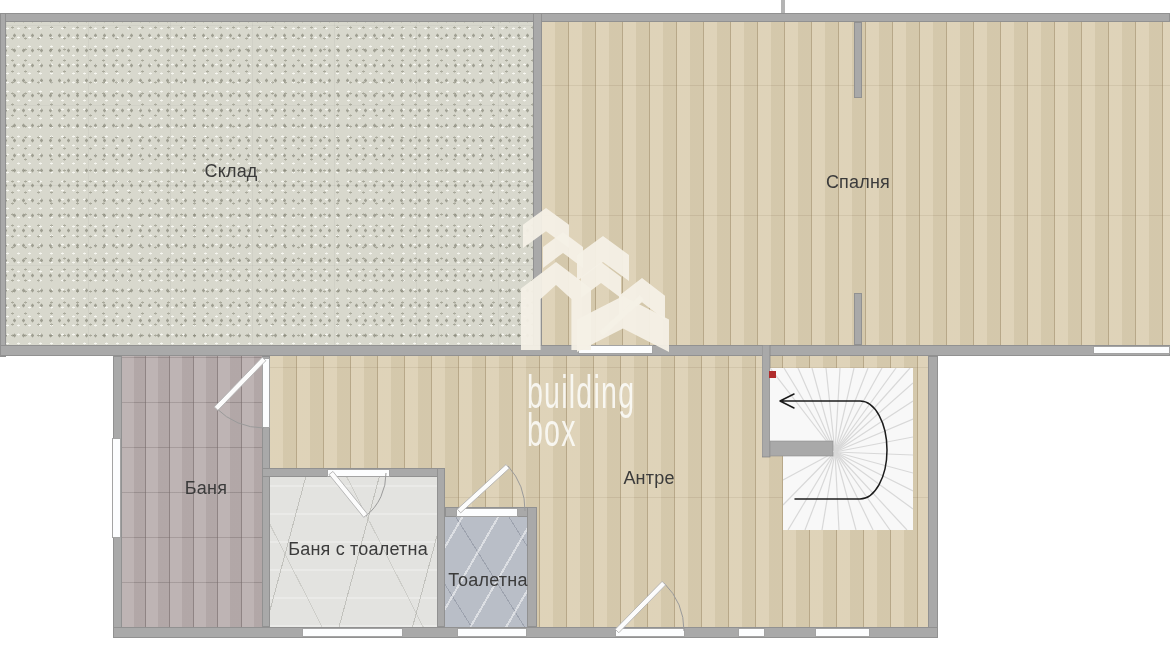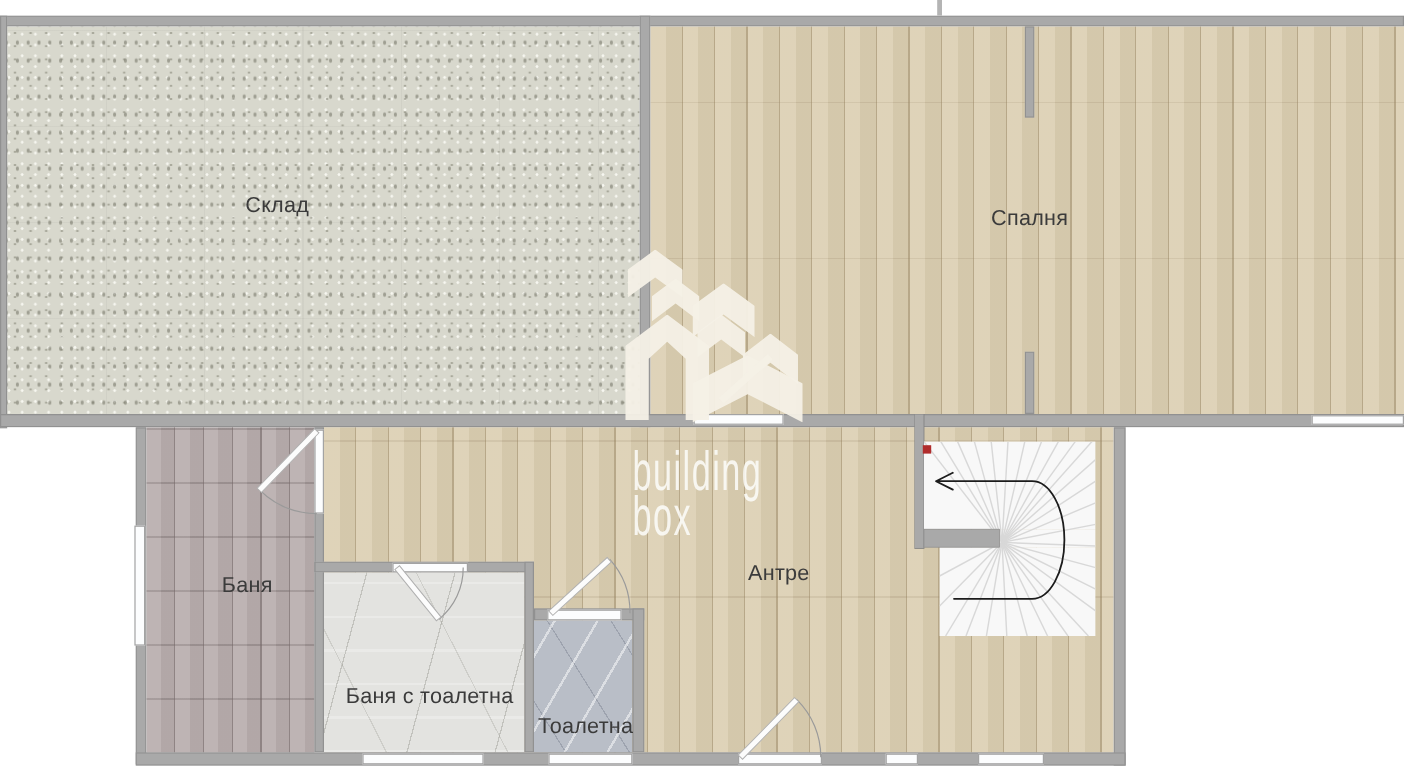--- a/index.html
+++ b/index.html
@@ -187,7 +187,7 @@
   <div class="room-label" style="left:231px;top:171px;">Склад</div>
   <div class="room-label" style="left:858px;top:182px;">Спалня</div>
   <div class="room-label" style="left:206px;top:488px;">Баня</div>
-  <div class="room-label" style="left:358px;top:580px;">Баня с тоалетна</div>
+  <div class="room-label" style="left:358px;top:549px;">Баня с тоалетна</div>
   <div class="room-label" style="left:488px;top:605px;">Тоалетна</div>
   <div class="room-label" style="left:649px;top:478px;text-align:right;">Антре</div>
 

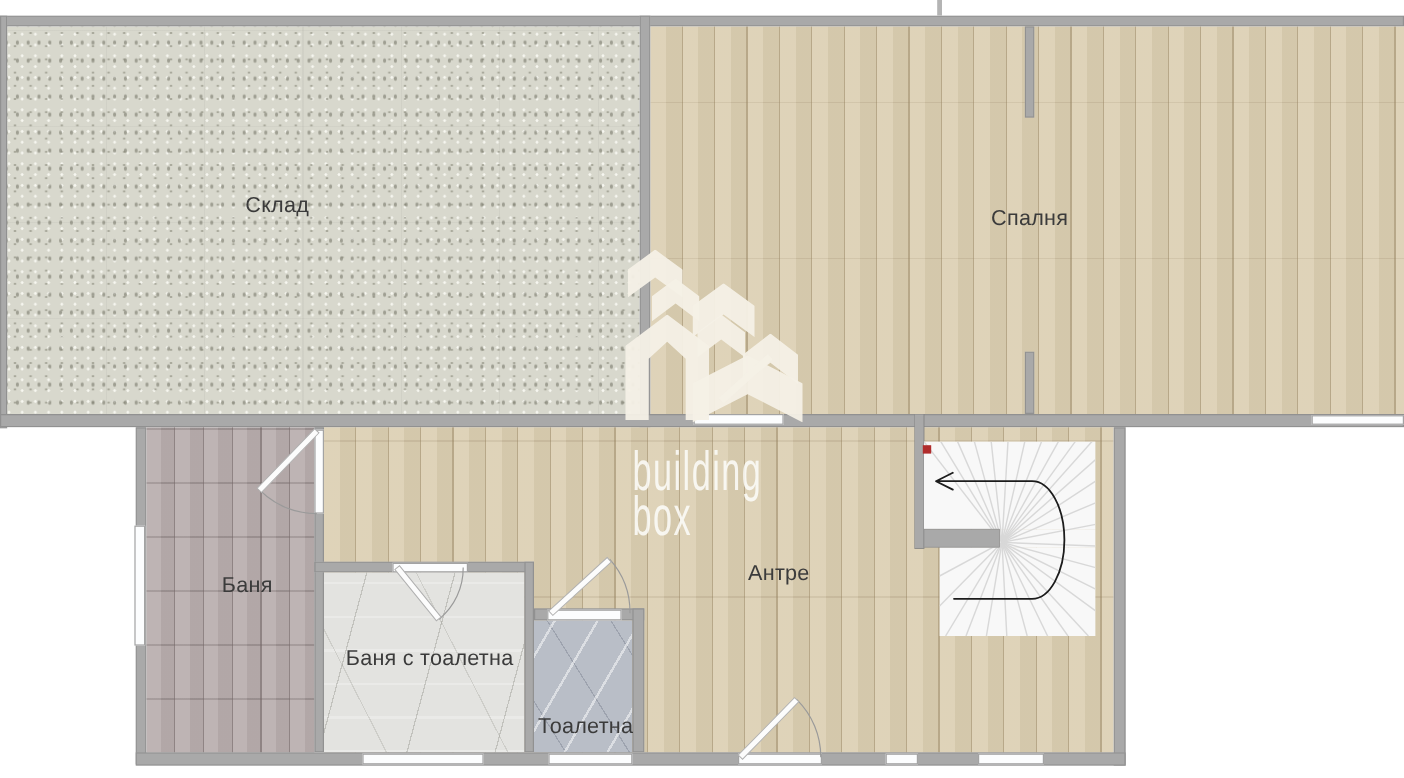--- a/index.html
+++ b/index.html
@@ -188,7 +188,7 @@
   <div class="room-label" style="left:858px;top:182px;">Спалня</div>
   <div class="room-label" style="left:206px;top:488px;">Баня</div>
   <div class="room-label" style="left:358px;top:549px;">Баня с тоалетна</div>
-  <div class="room-label" style="left:488px;top:605px;">Тоалетна</div>
+  <div class="room-label" style="left:488px;top:580px;">Тоалетна</div>
   <div class="room-label" style="left:649px;top:478px;text-align:right;">Антре</div>
 
 </div>

